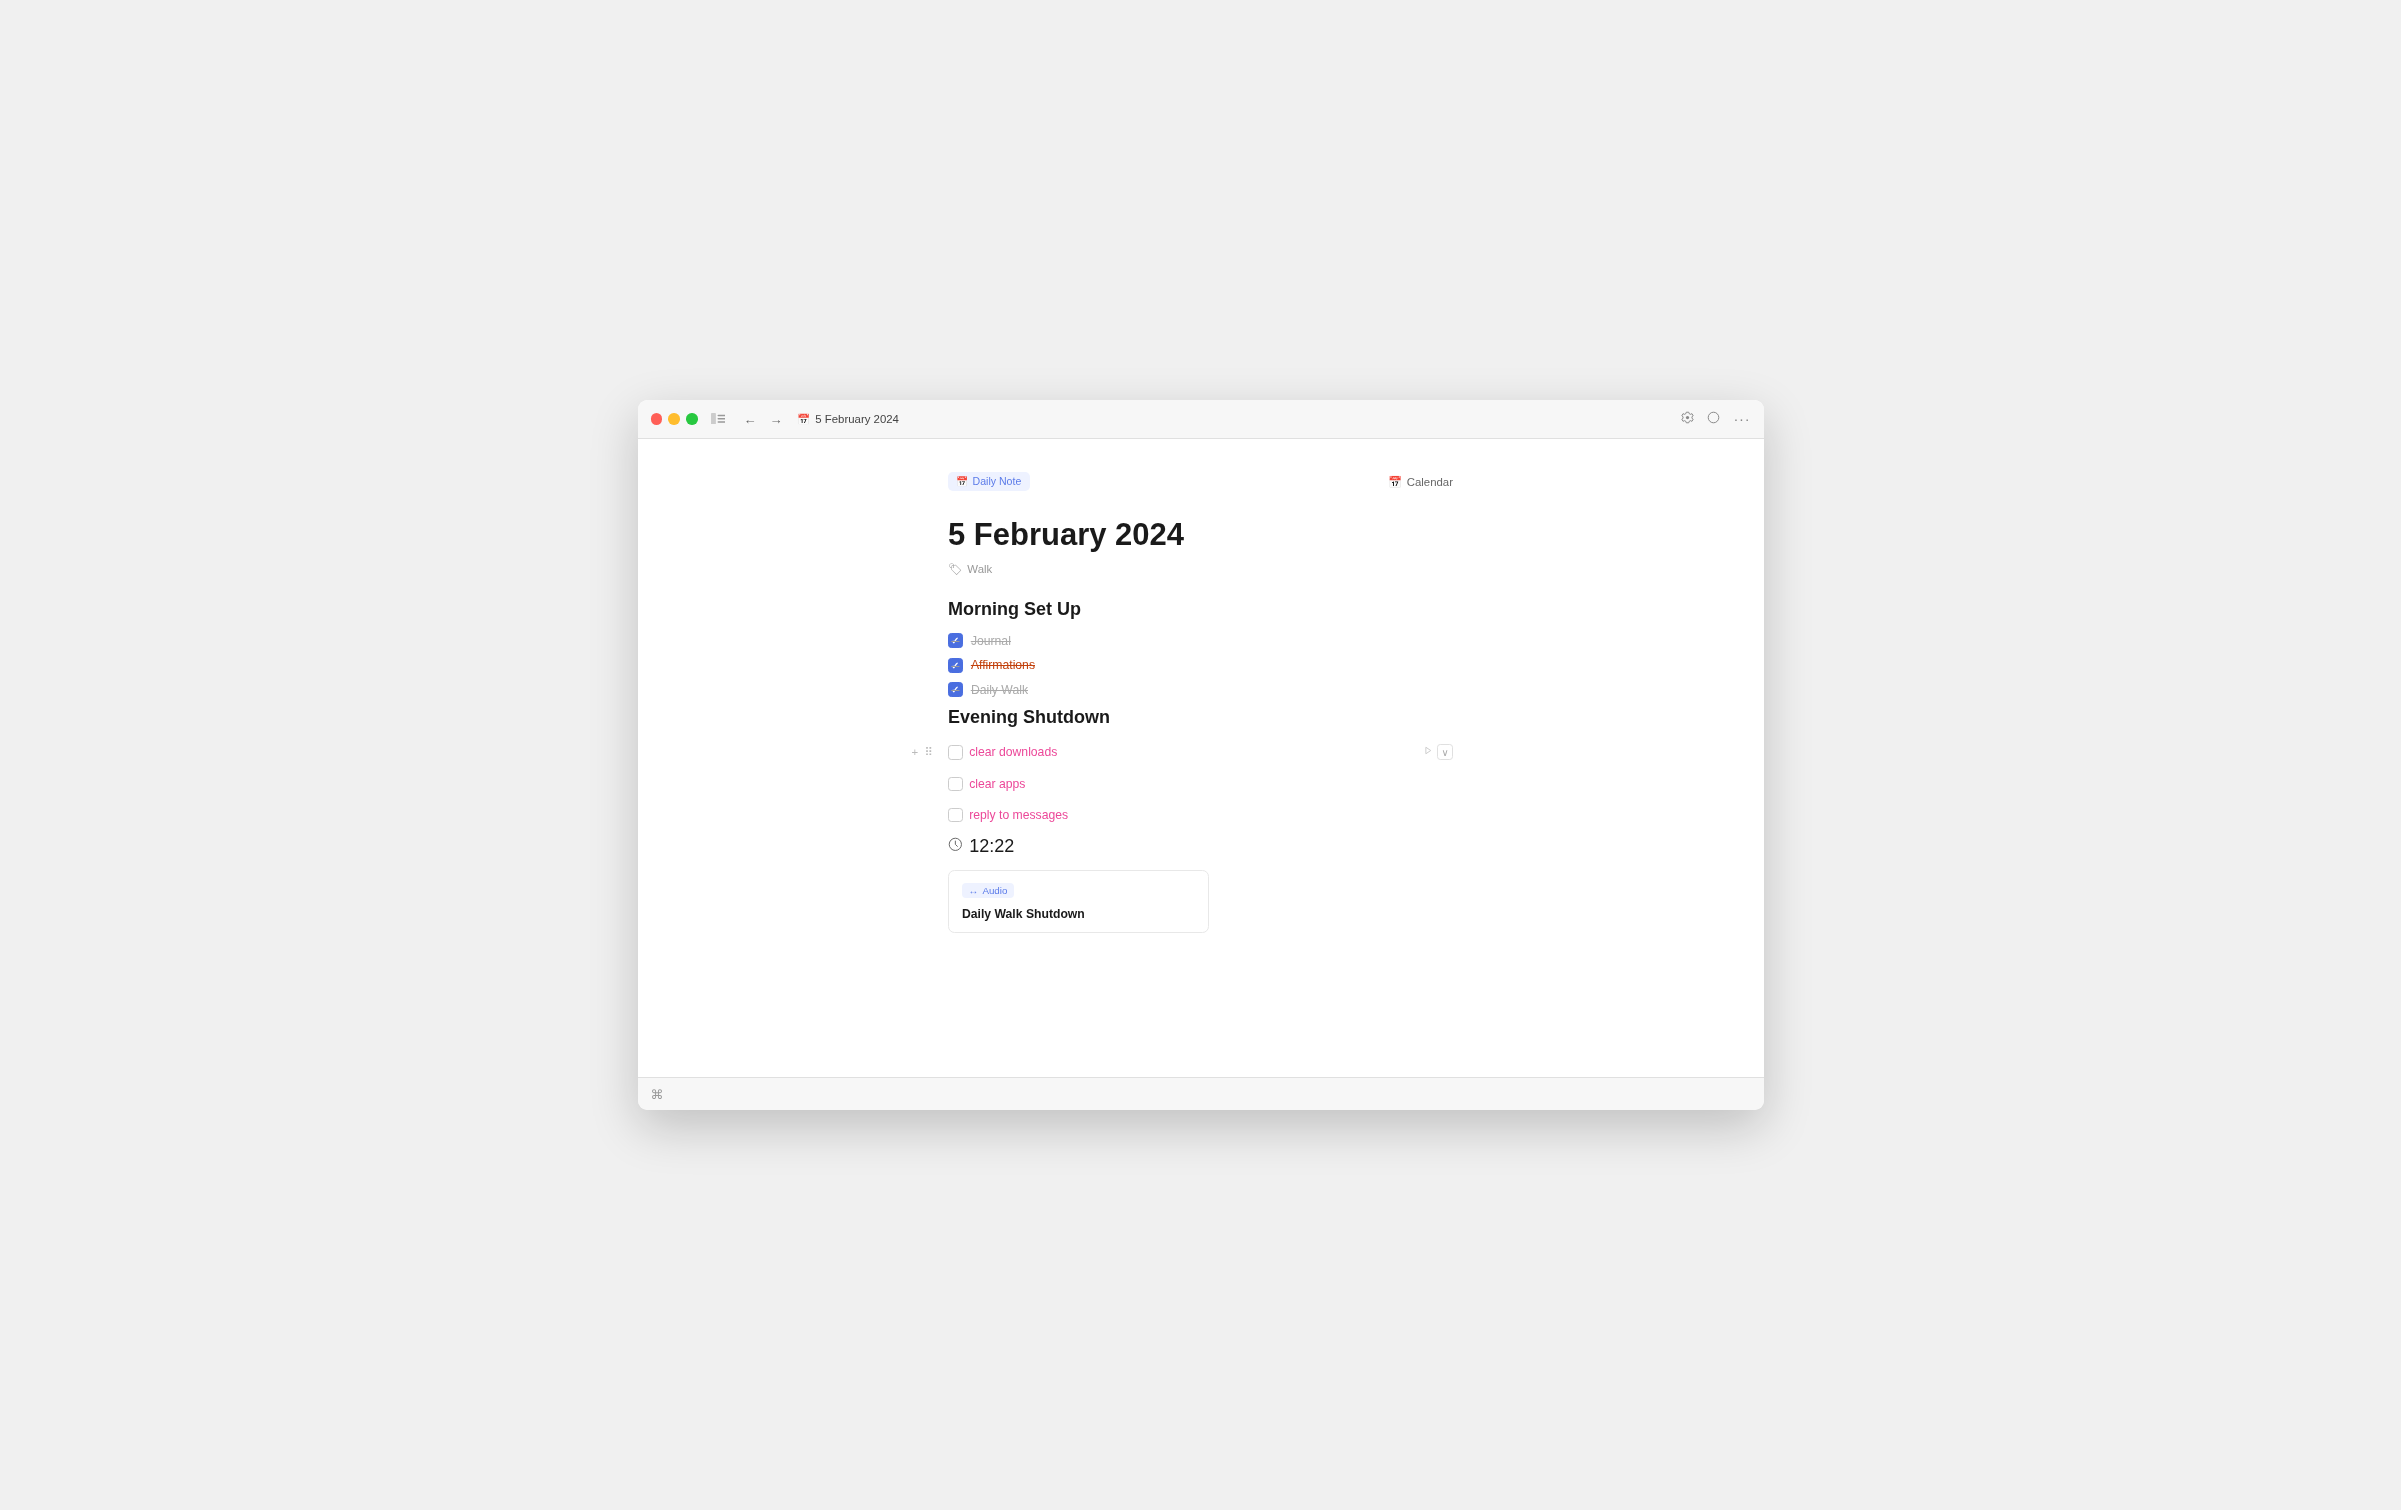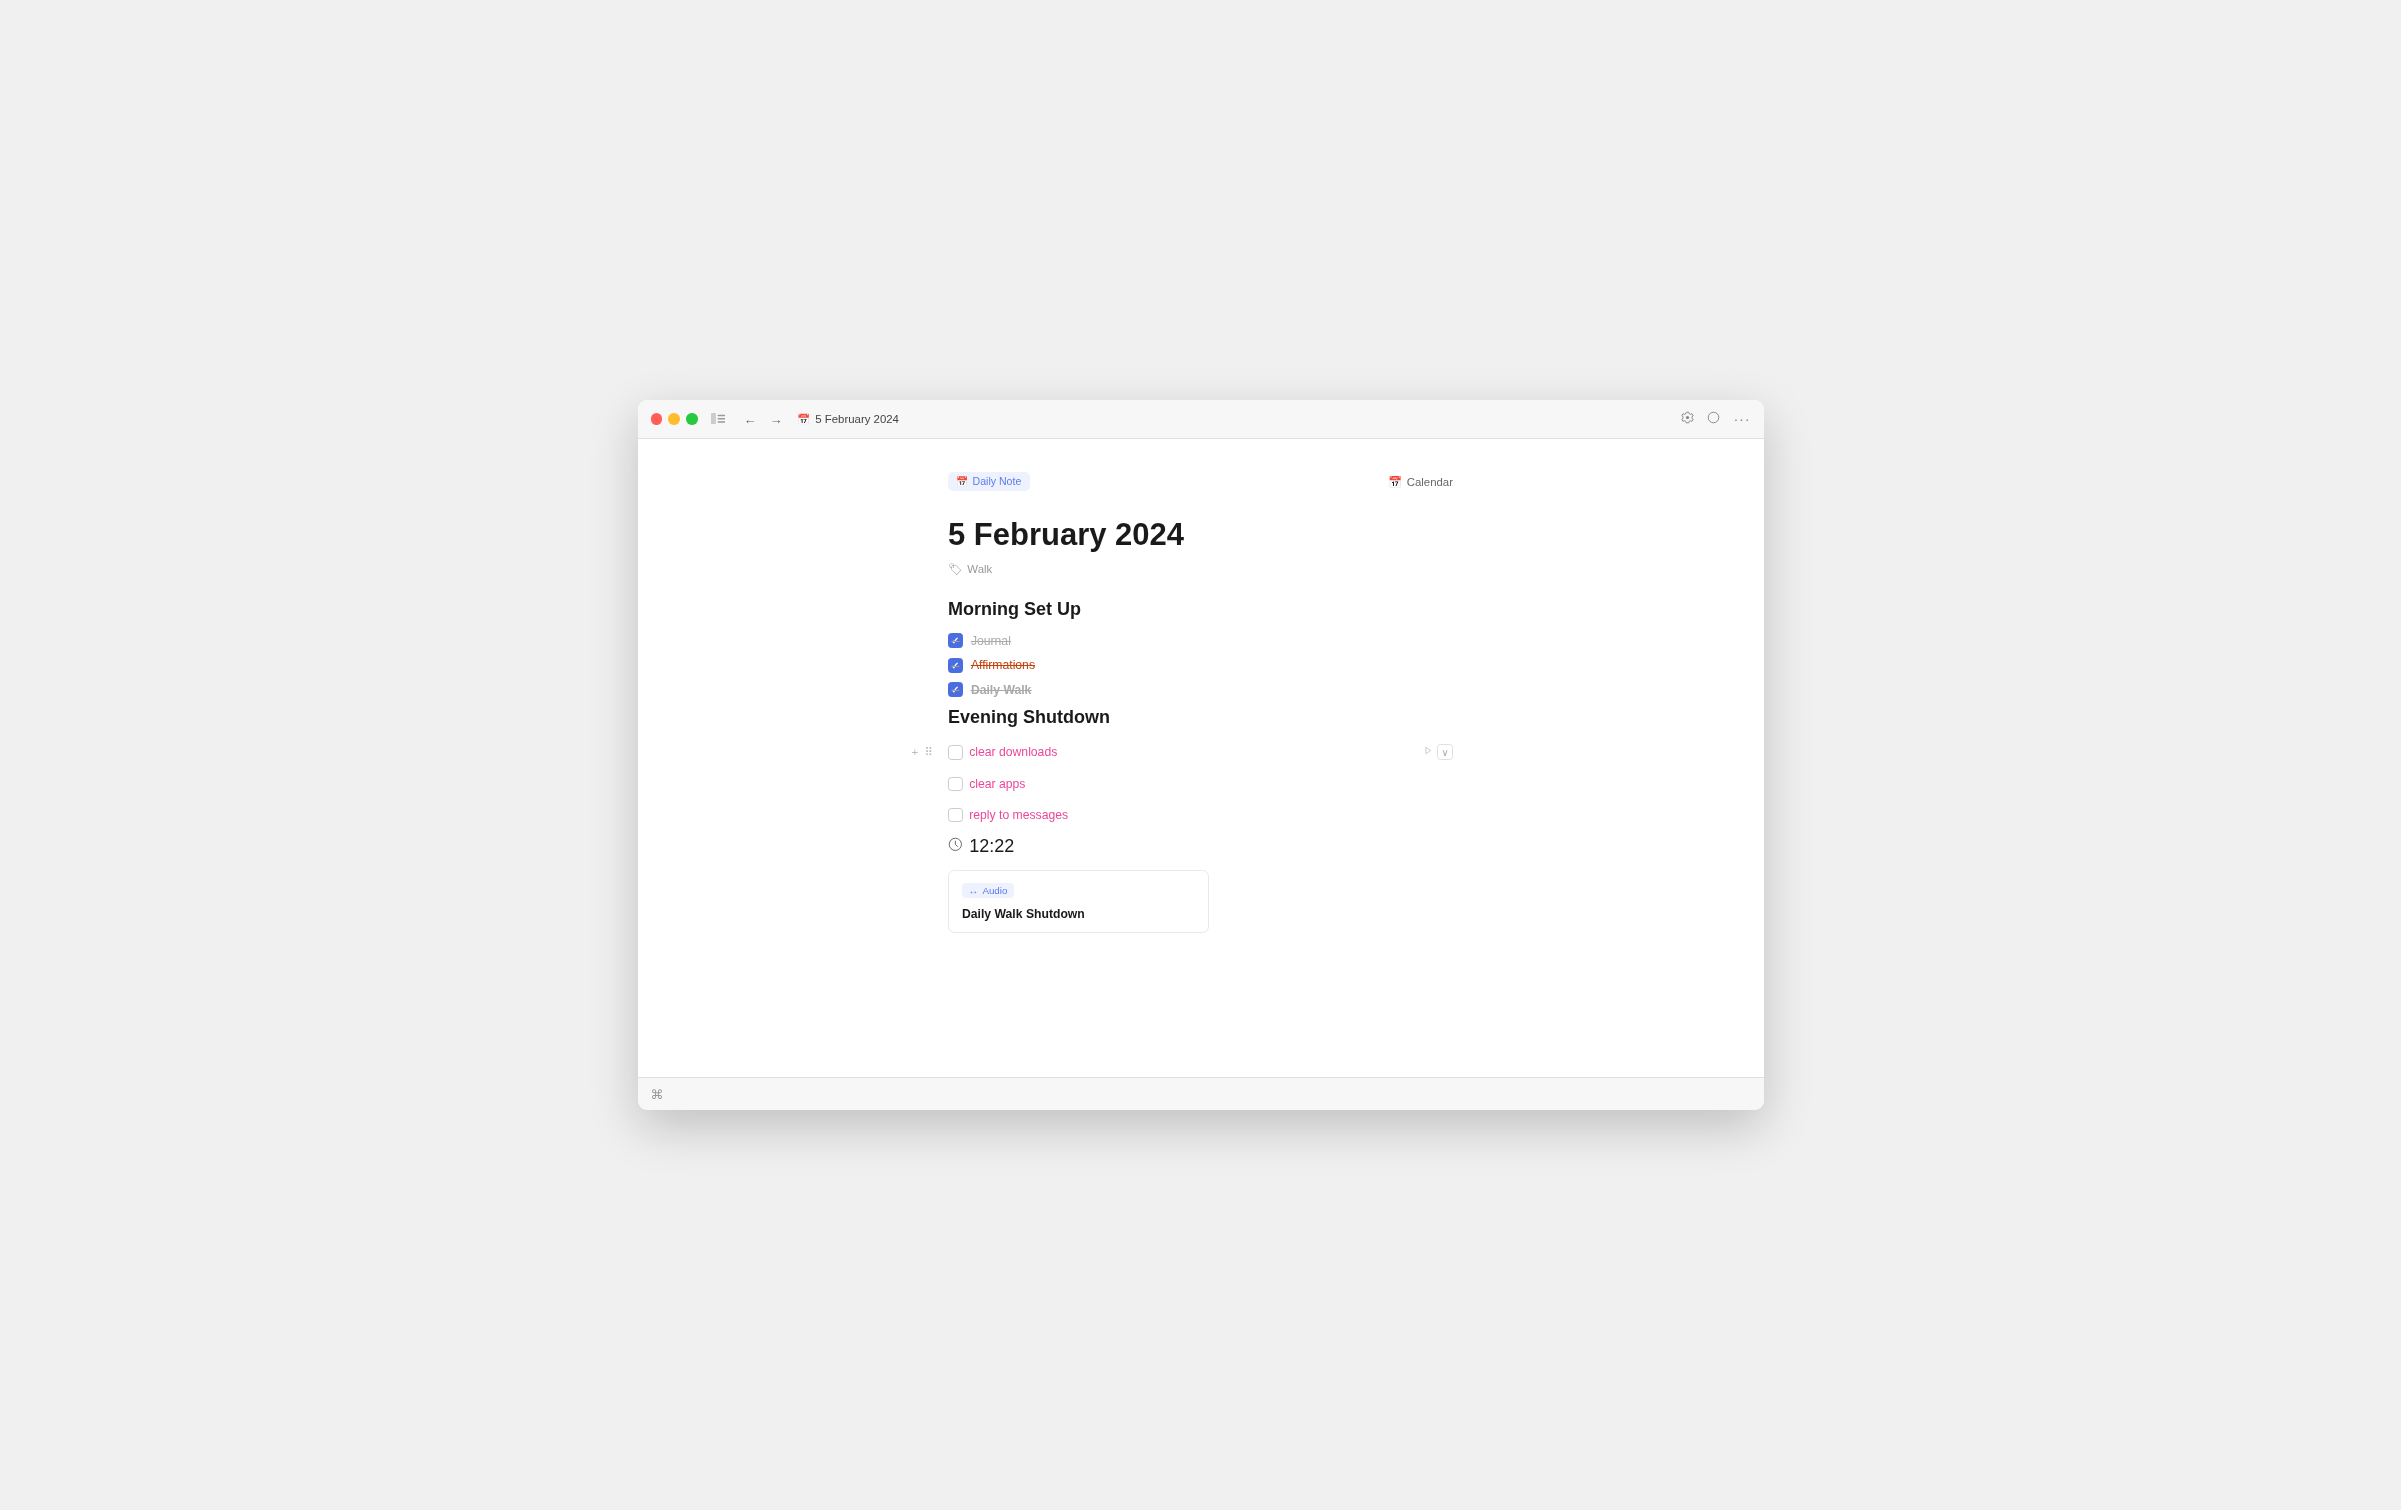--- a/index.html
+++ b/index.html
@@ -420,7 +420,7 @@
         </div>
         <div class="checklist-item checked">
           <div class="checkbox checked"></div>
-          <span style="text-decoration:line-through; color:#aaa;font-weight:bold;">Daily Walk</span>
+          <span style="text-decoration:line-through; color:#aaa;">Daily Walk</span>
         </div>
       </div>
 

